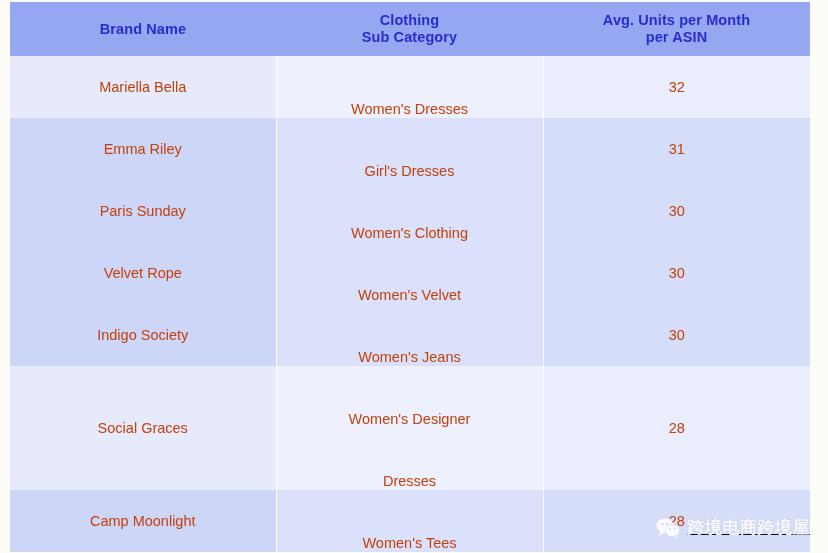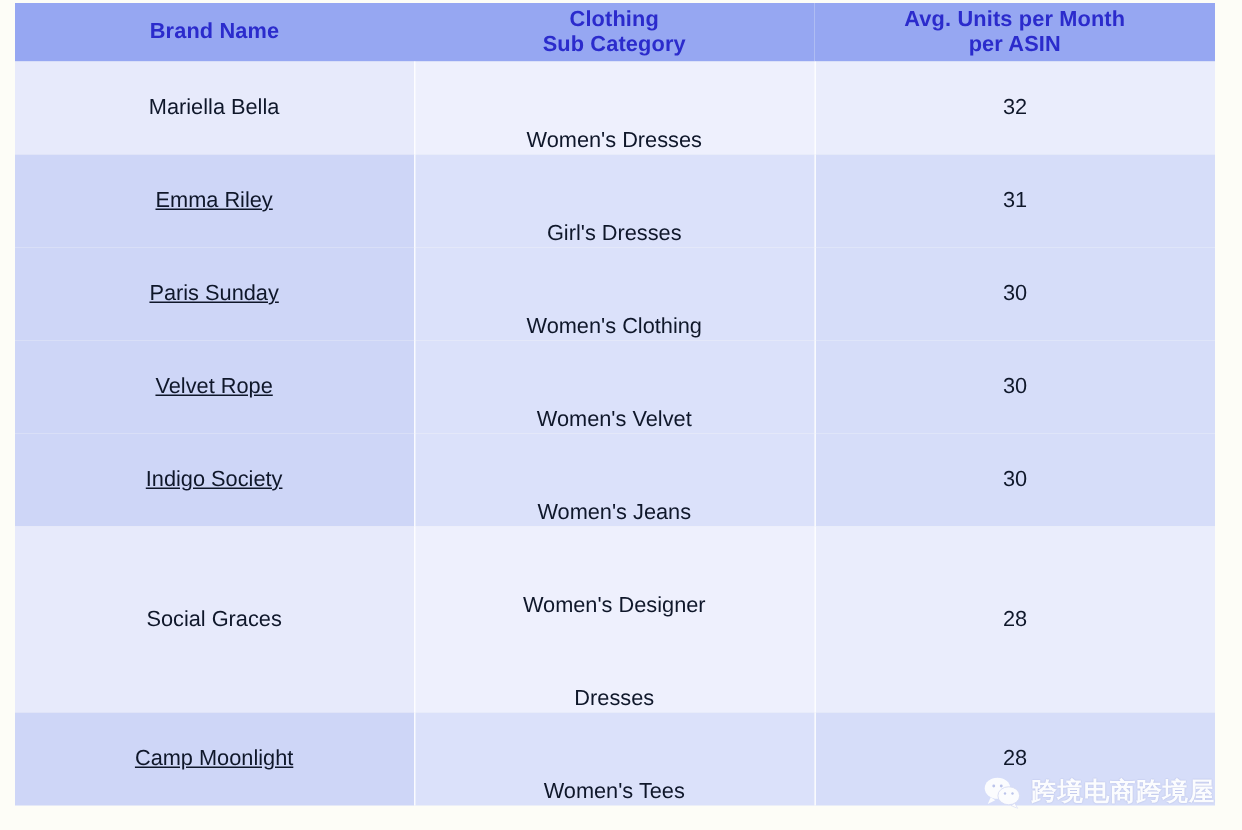--- a/index.html
+++ b/index.html
@@ -35,7 +35,7 @@
   col.col-category { width: 267px; }
   col.col-units    { width: 267px; }
 
-  thead tr.header-row { height: 39px; }
+  thead tr.header-row { height: 54px; }
 
   thead th {
     background: #96a7f2;

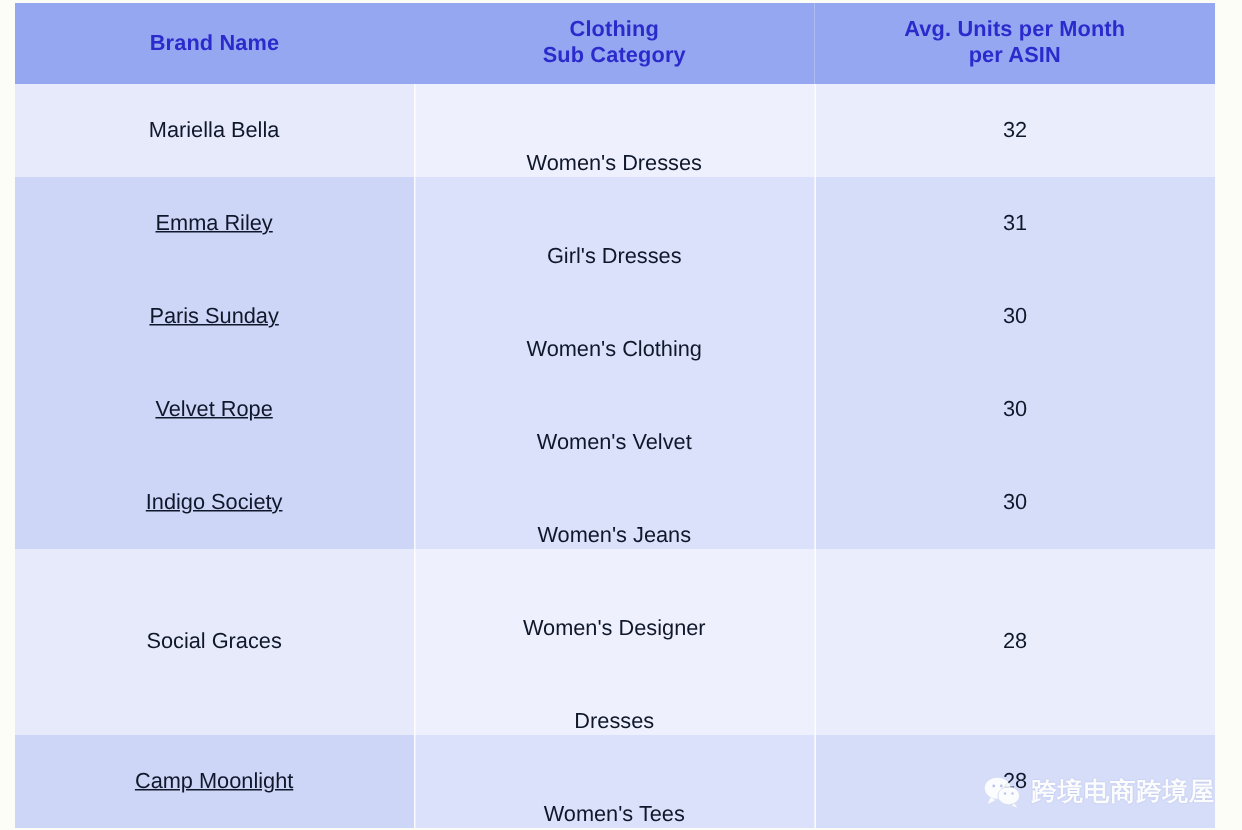--- a/index.html
+++ b/index.html
@@ -59,7 +59,7 @@
     vertical-align: middle;
     font-size: 14.5px;
     line-height: 18px;
-    color: #0f172a;
+    color: #c2410c;
     padding: 0 16px;
     border: none;
   }

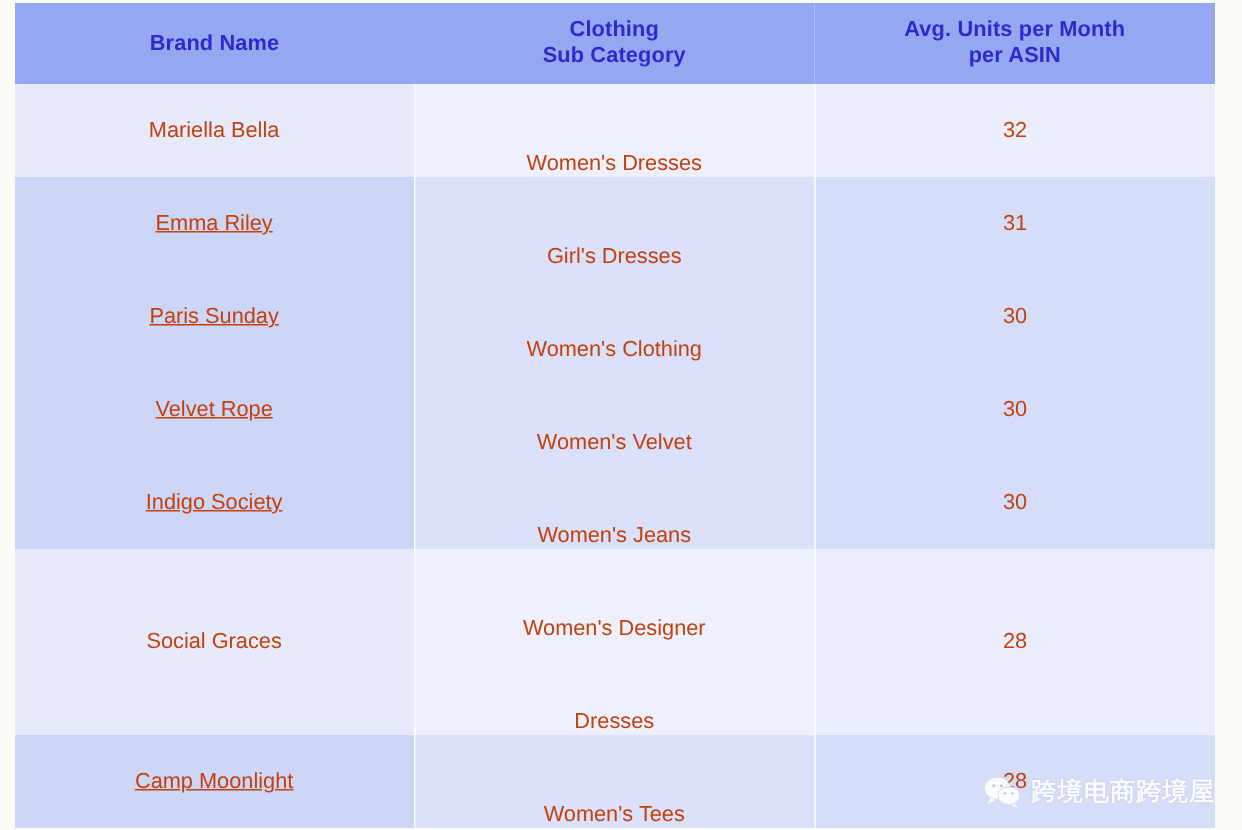--- a/index.html
+++ b/index.html
@@ -69,7 +69,7 @@
   tbody tr.row-even td.cell-category { background: #eef0fd; }
   tbody tr.row-even td.cell-units    { background: #eaedfc; margin-left: 40px; }
 
-  tbody tr.row-odd  td.cell-brand    { background: #ced6f7; text-decoration: underline; }
+  tbody tr.row-odd  td.cell-brand    { background: #ced6f7; }
   tbody tr.row-odd  td.cell-category { background: #dbe1fa; }
   tbody tr.row-odd  td.cell-units    { background: #d6ddf9; }
 

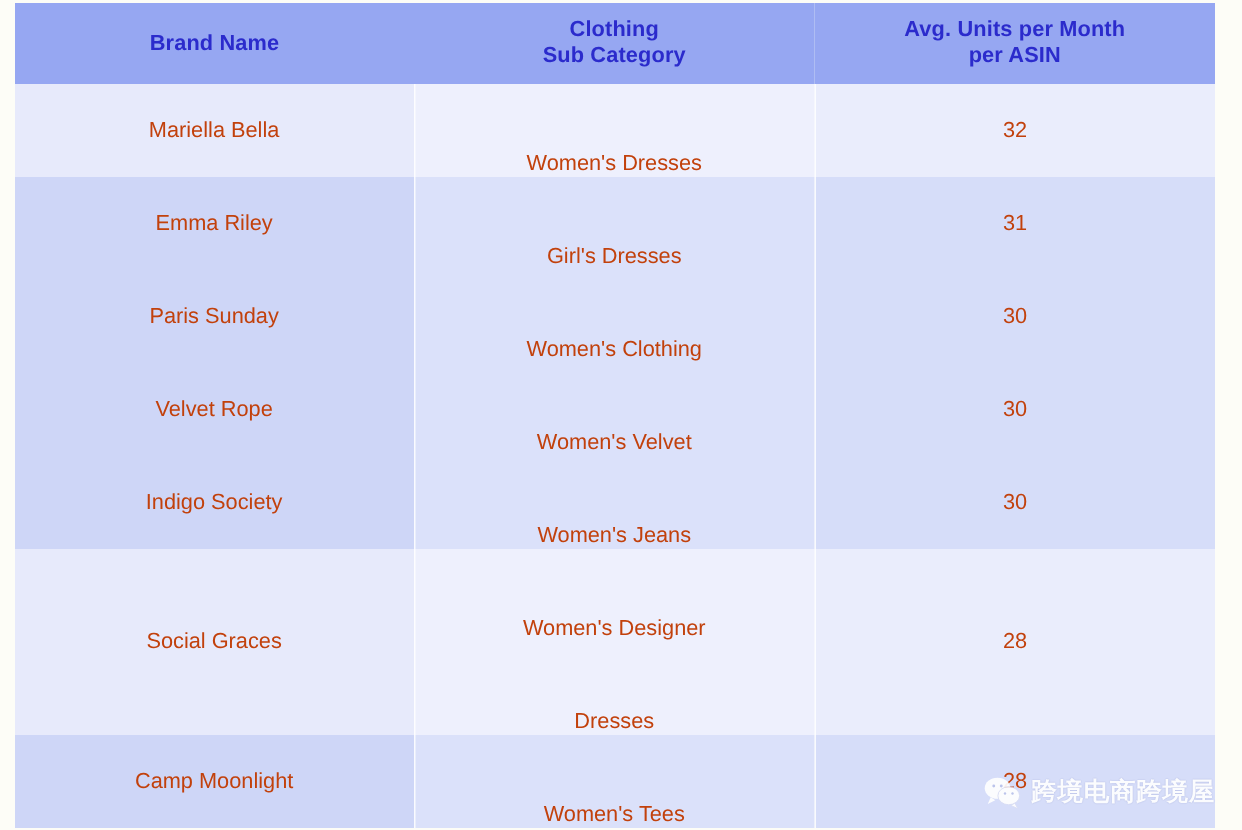--- a/index.html
+++ b/index.html
@@ -91,6 +91,7 @@
     gap: 7px;
     pointer-events: none;
     opacity: 0.92;
+    text-decoration: underline;
   }
 
   #watermark .wm-text {

